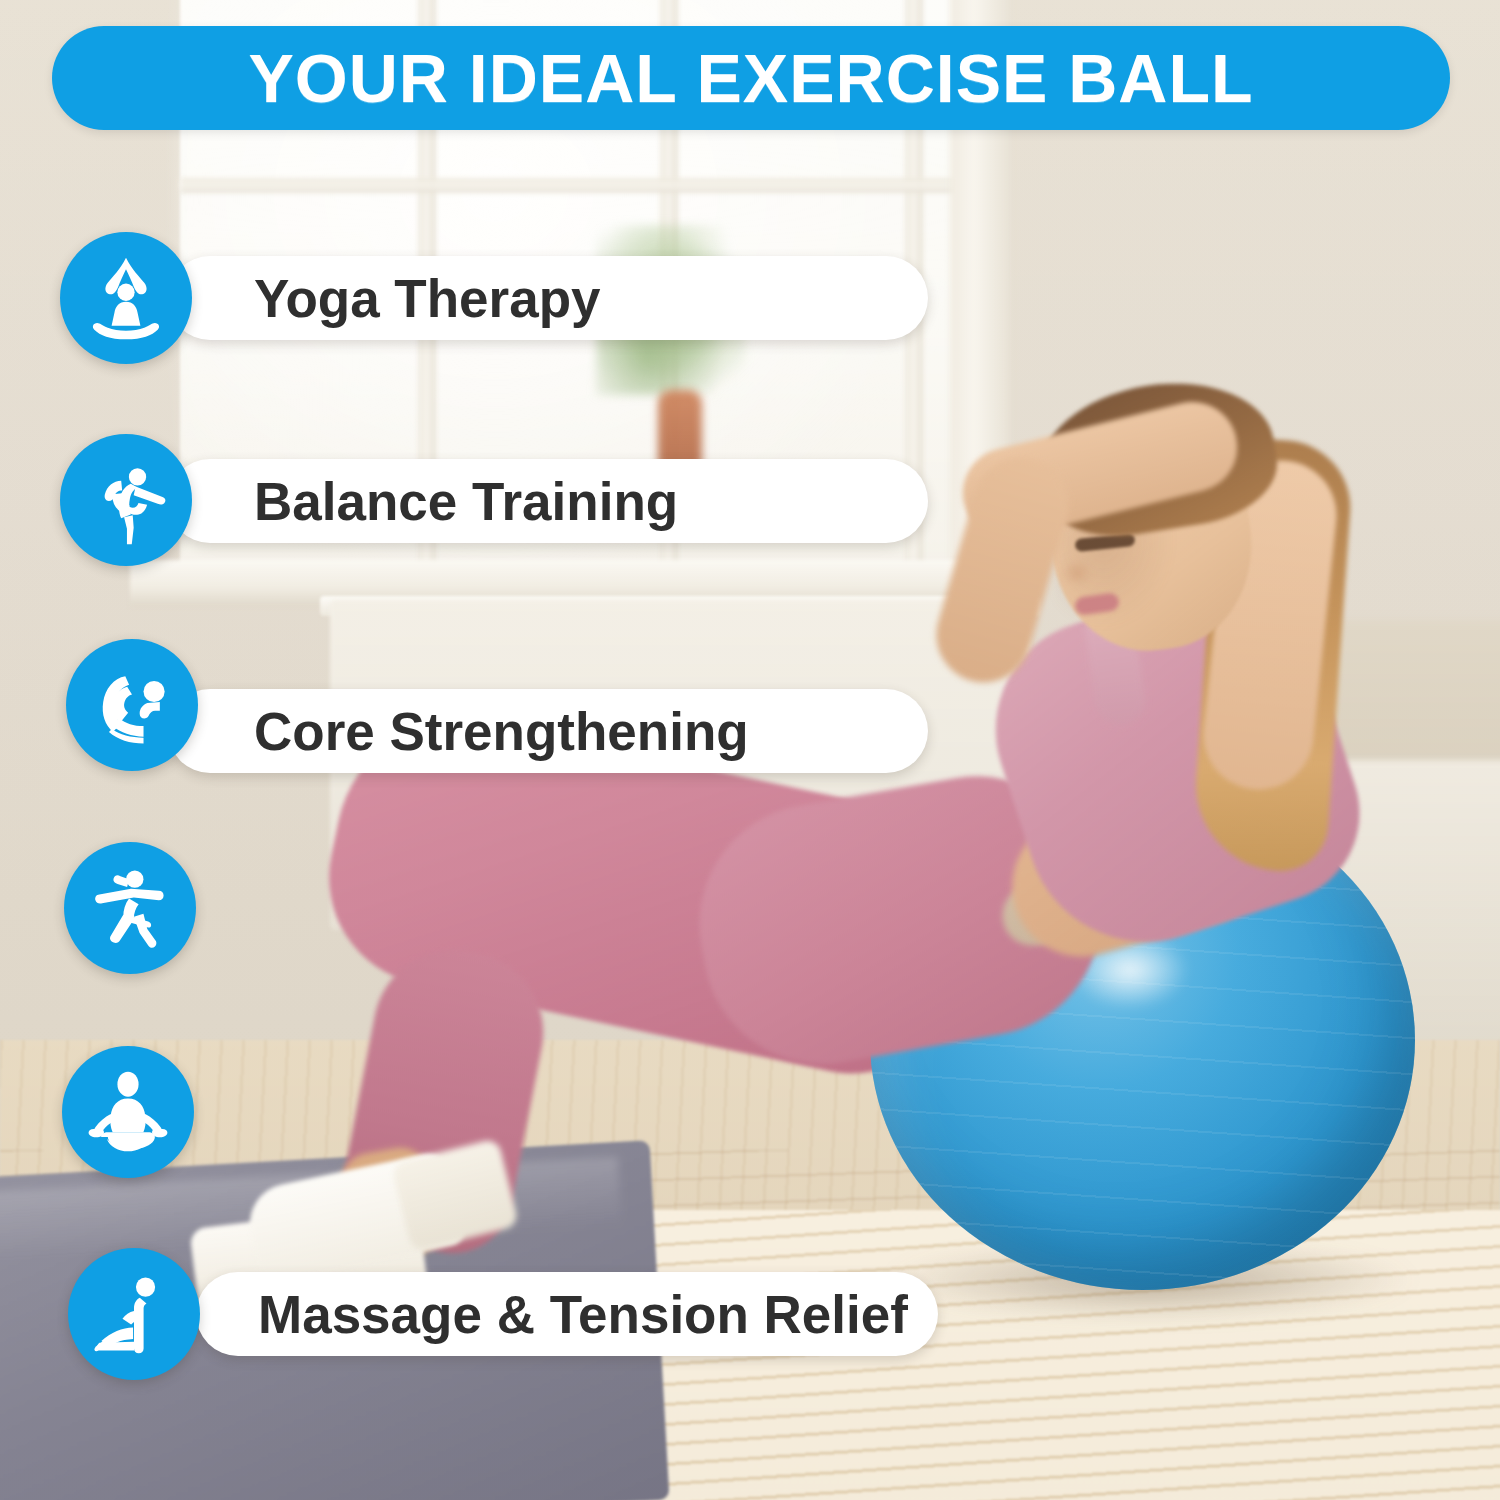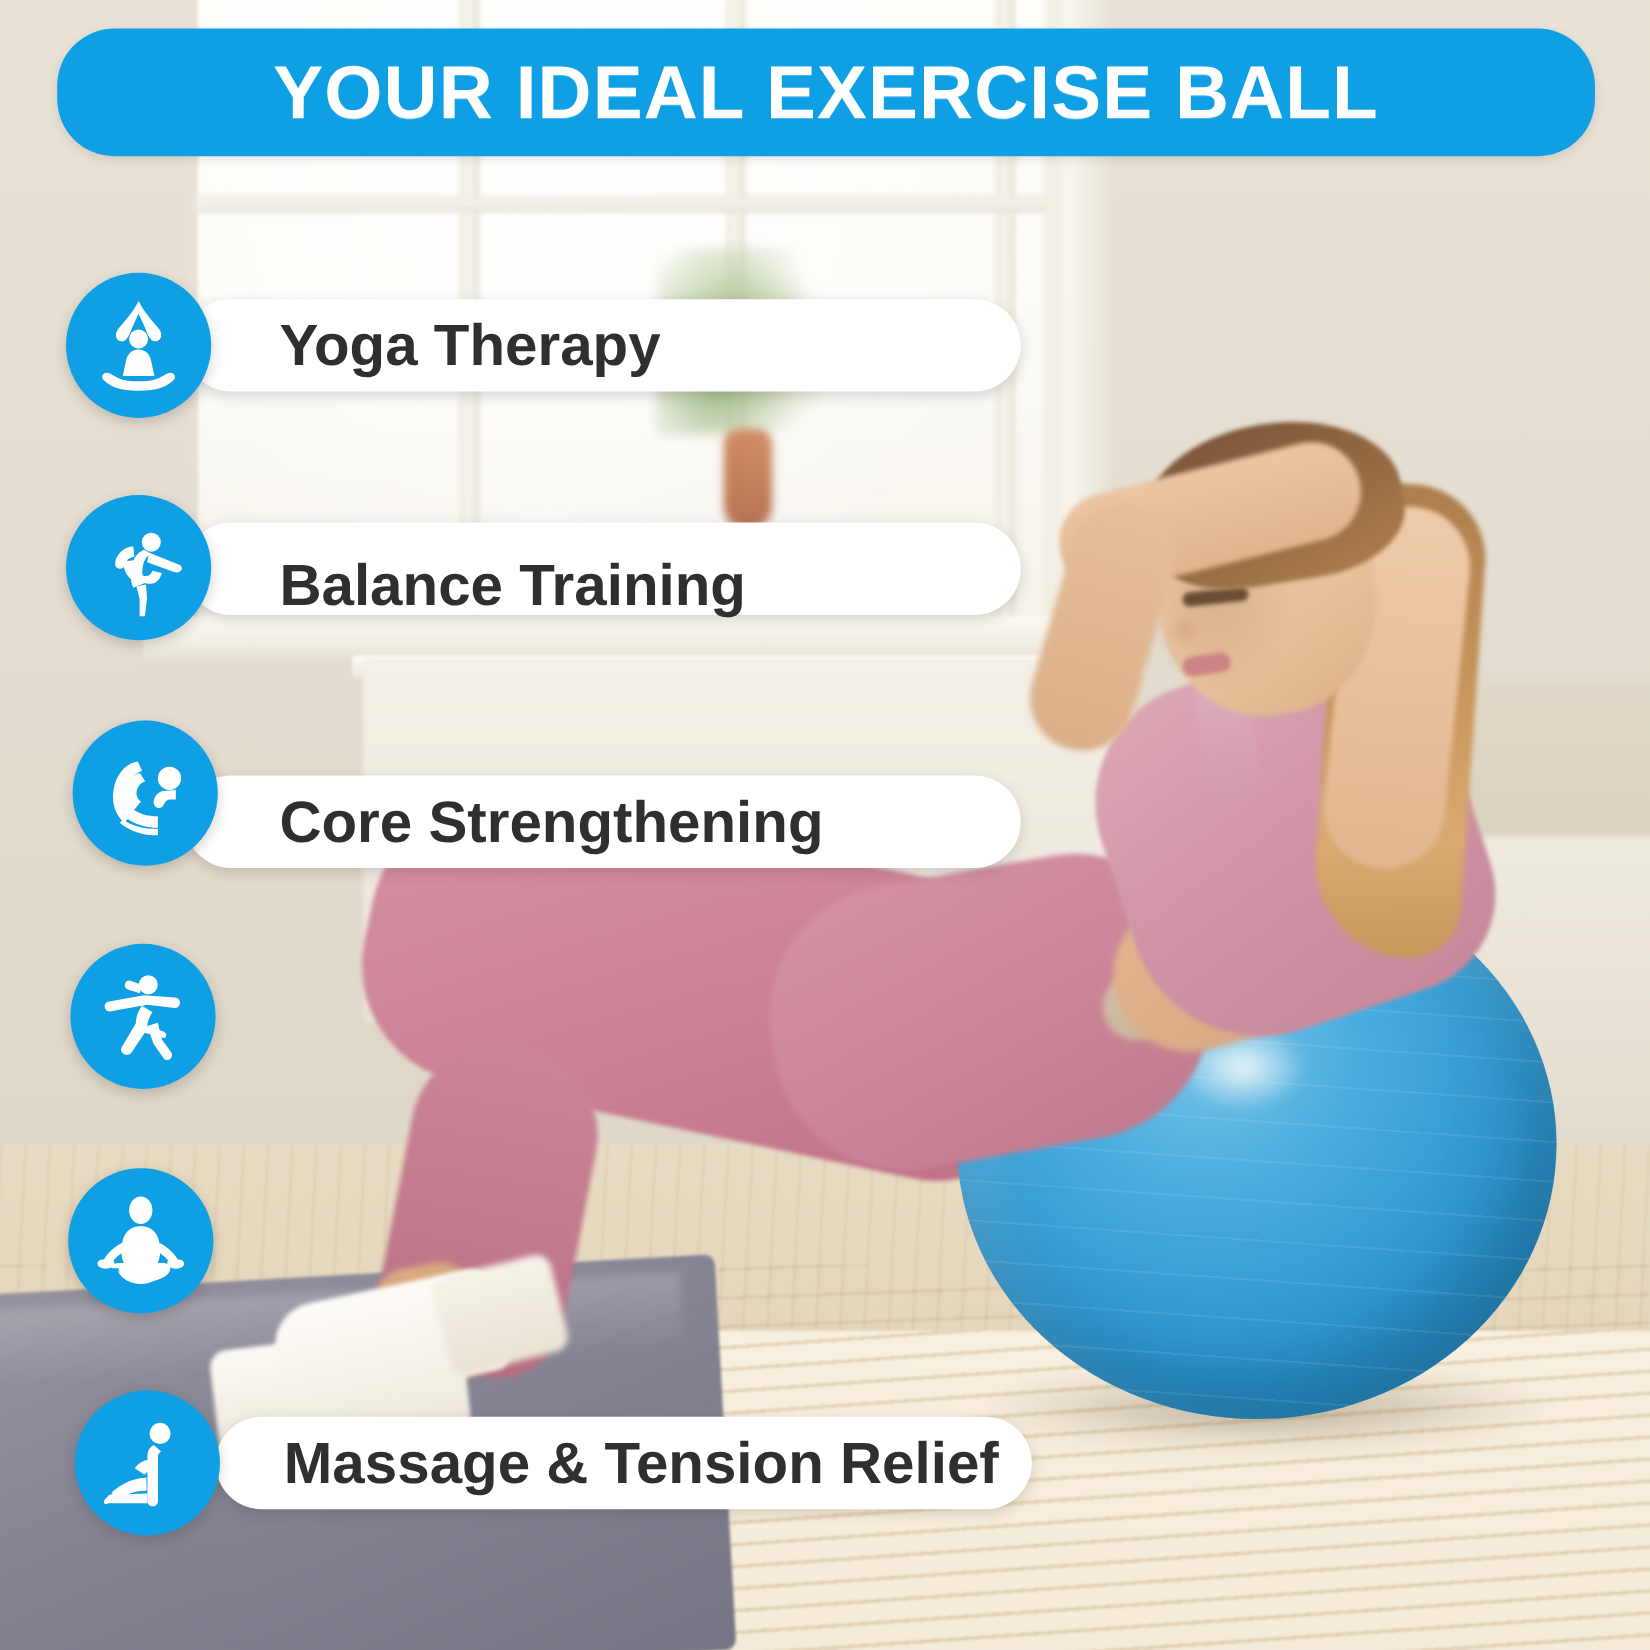--- a/index.html
+++ b/index.html
@@ -344,7 +344,7 @@
 
   
   .banner {
-    position:absolute; left:52px; top:26px; width:1398px; height:116px;
+    position:absolute; left:52px; top:26px; width:1398px; height:104px;
     background:#0f9fe4;
     border-radius:52px;
     display:flex; align-items:center; justify-content:center;

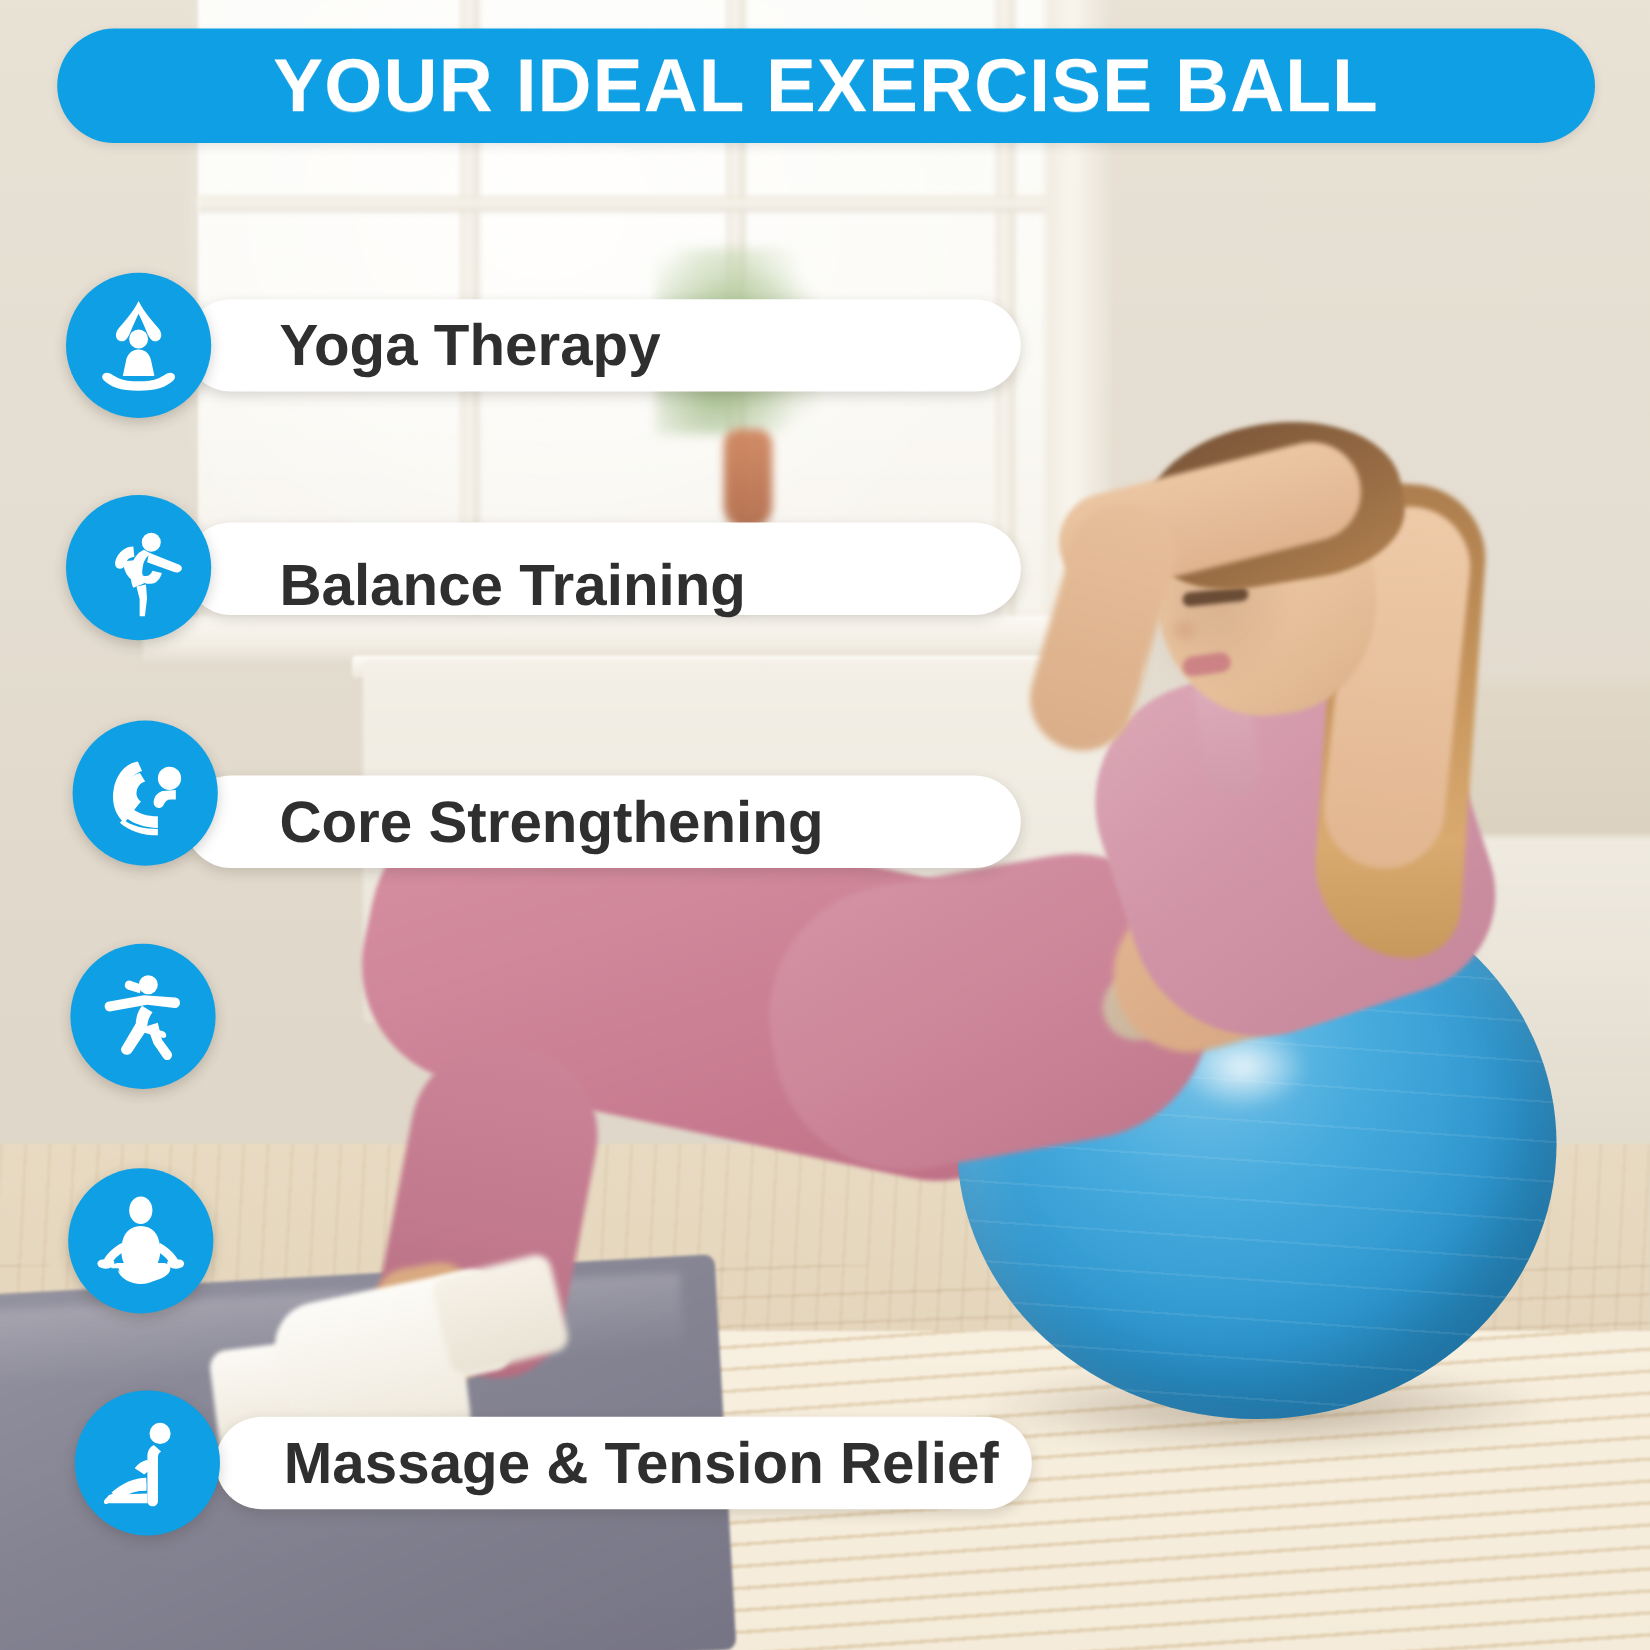--- a/index.html
+++ b/index.html
@@ -363,7 +363,7 @@
   }
 
   
-  .features { position:absolute; left:0; top:16px; width:1500px; height:1121px; }
+  .features { position:absolute; left:0; top:0; width:1500px; height:1121px; }
 
   .pill {
     position:absolute;

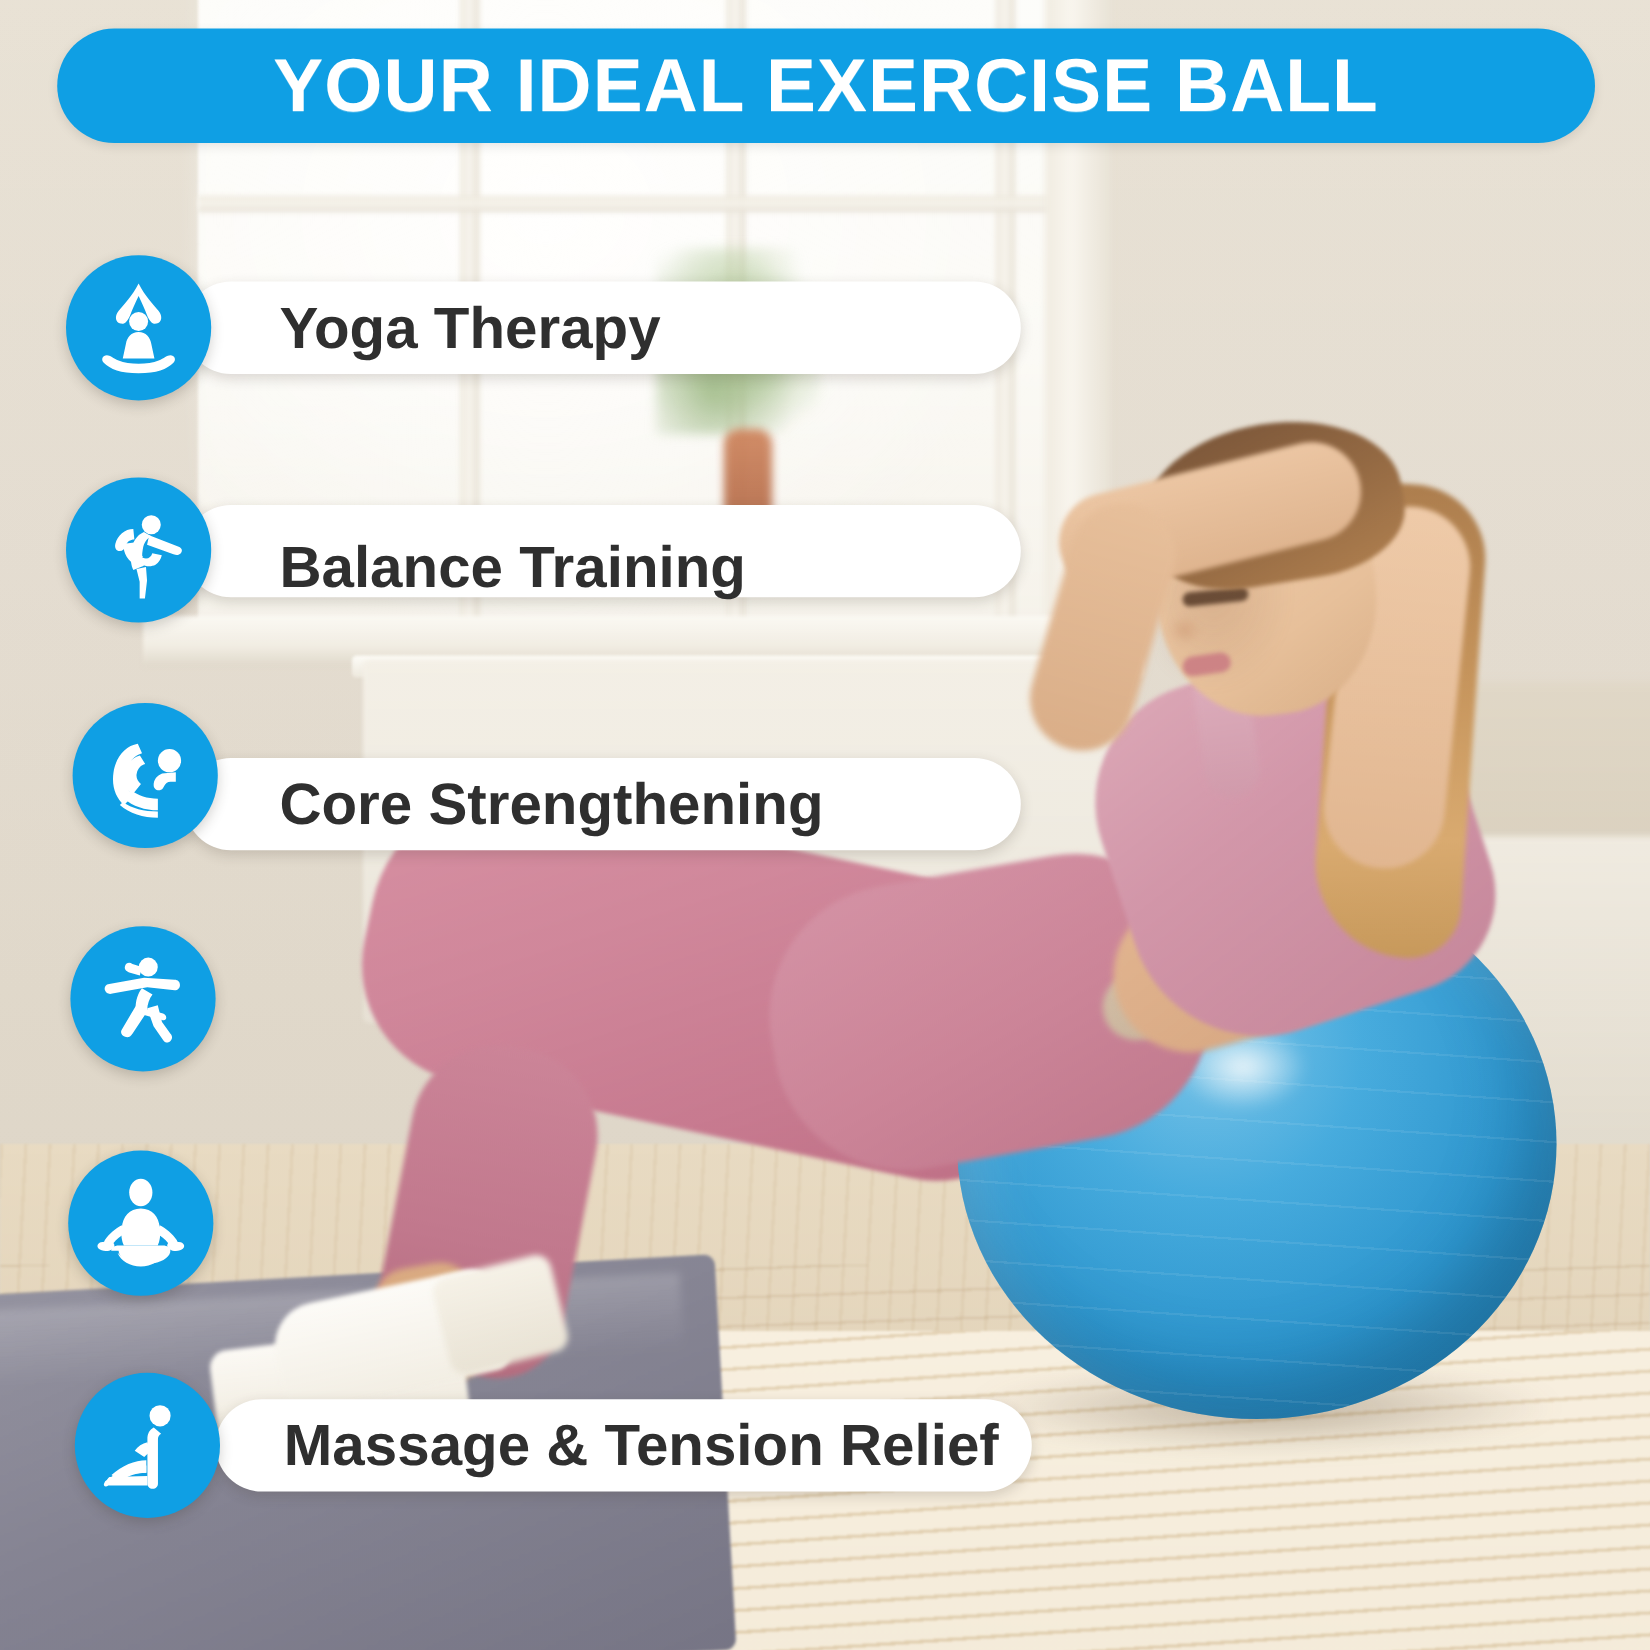--- a/index.html
+++ b/index.html
@@ -484,7 +484,7 @@
       </svg>
     </div>
 
-    <div class="pill" style="left:168px; top:459px; width:760px; padding-left:86px;align-items:flex-end;">
+    <div class="pill" style="left:168px; top:459px; width:760px; padding-left:86px;">
       <span class="pill-label">Balance Training</span>
     </div>
     <div class="badge" style="left:60px; top:434px;">

